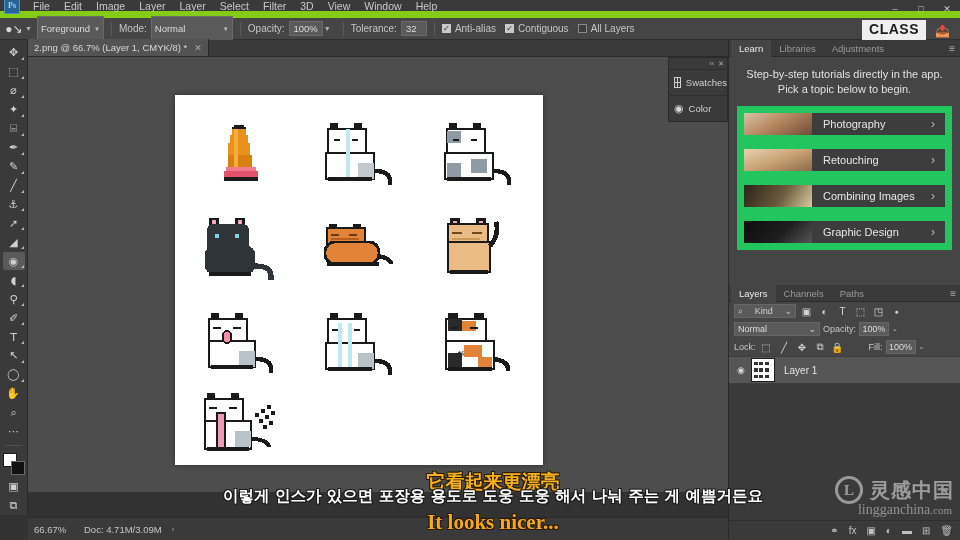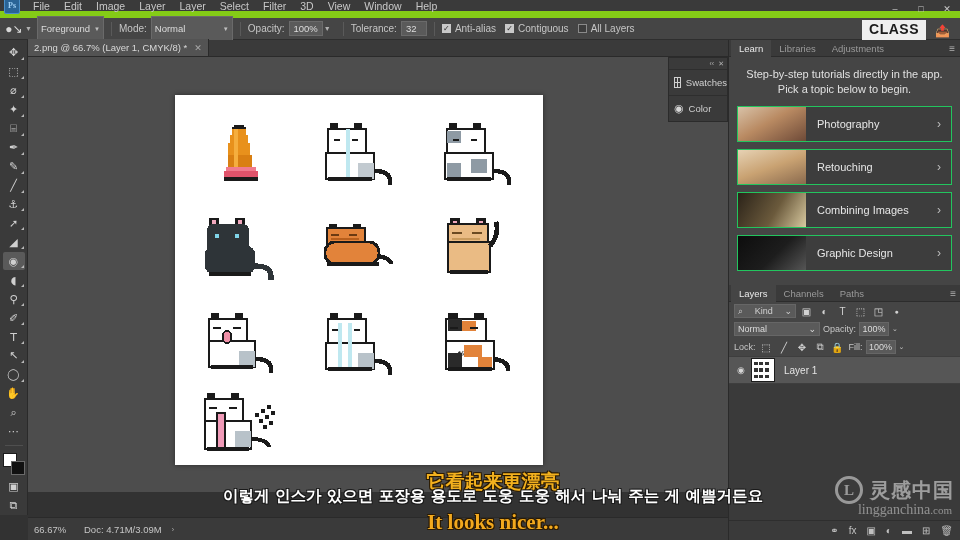--- a/index.html
+++ b/index.html
@@ -206,7 +206,7 @@
   }
   .tut {
     display: flex; align-items: stretch; height: 36px; background: #3d3d3d;
-    margin-bottom: 7px; border: 1px solid #22c55e;
+    border: 7px solid #22c55e;
   }
   .tut-thumb { width: 68px; height: 100%; background-size: cover; background-position: center; }
   .tut-name { flex: 1; display: flex; align-items: center; padding-left: 11px;

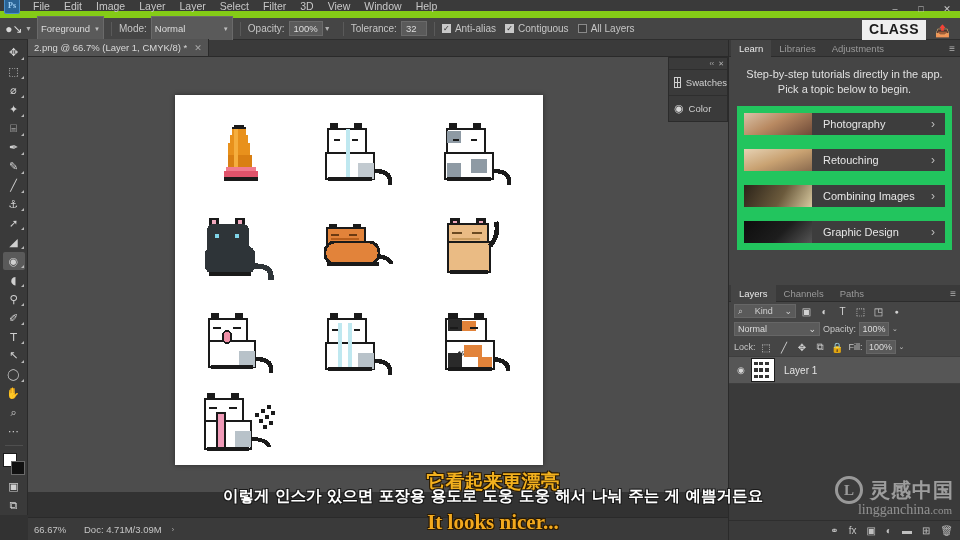--- a/index.html
+++ b/index.html
@@ -721,7 +721,7 @@
           <div class="fico">✥</div>
           <div class="fico">⧉</div>
           <div class="fico">🔒</div>
-          <span class="lay-lbl" style="margin-left:0">Fill:</span>
+          <span class="lay-lbl" style="margin-left:20px">Fill:</span>
           <div class="lay-num">100%</div>
           <span class="lay-lbl" style="font-size:7px">⌄</span>
         </div>

